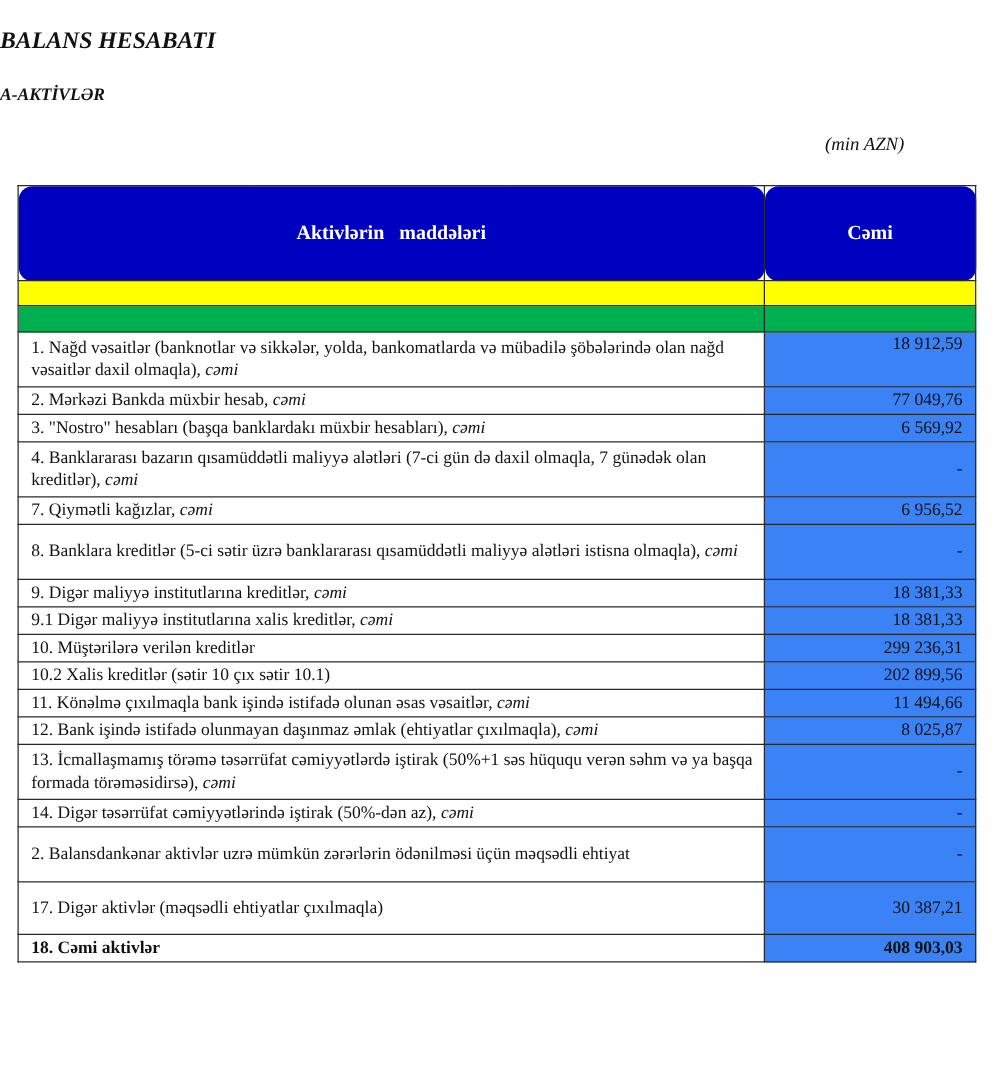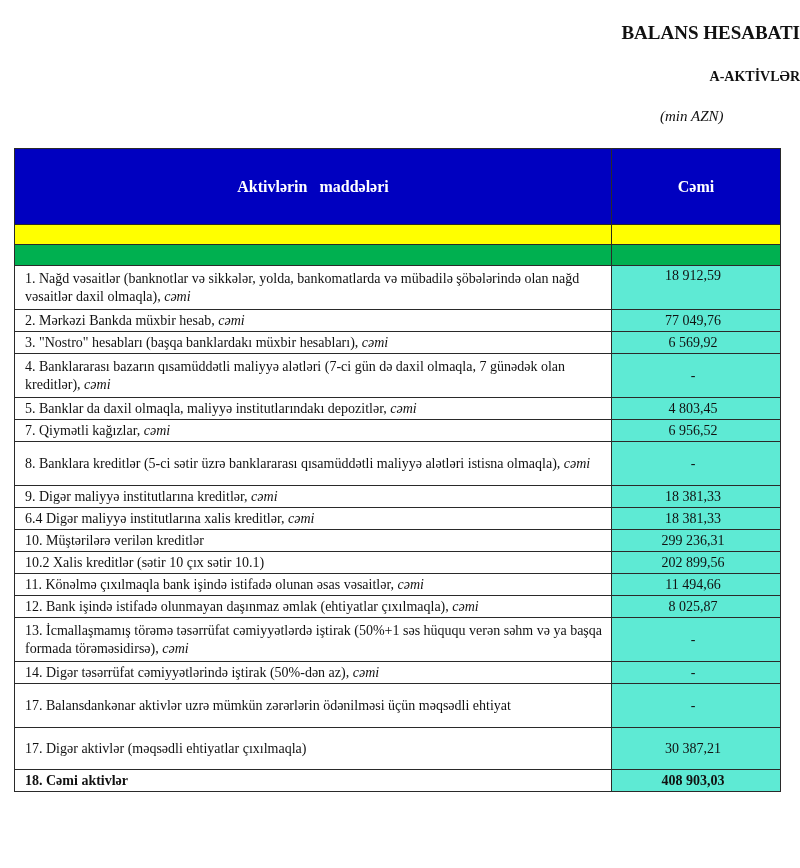--- a/index.html
+++ b/index.html
@@ -5,7 +5,7 @@
   html, body { margin: 0; padding: 0; background: #ffffff; }
   body { width: 800px; height: 868px; position: relative; overflow: hidden;
          font-family: "Liberation Serif", "DejaVu Serif", serif; color: #111; }
-  .title { position: absolute; left: 0; width: 800px; text-align: right; font-weight: bold; }
+  .title { position: absolute; left: 0; width: 800px; text-align: left; font-weight: bold; font-style: italic; }
   #t1 { top: 22px; font-size: 19px; }
   #t2 { top: 69px; font-size: 14px; }
   #unit { position: absolute; top: 108px; left: 660px; font-style: italic; font-size: 15px; }

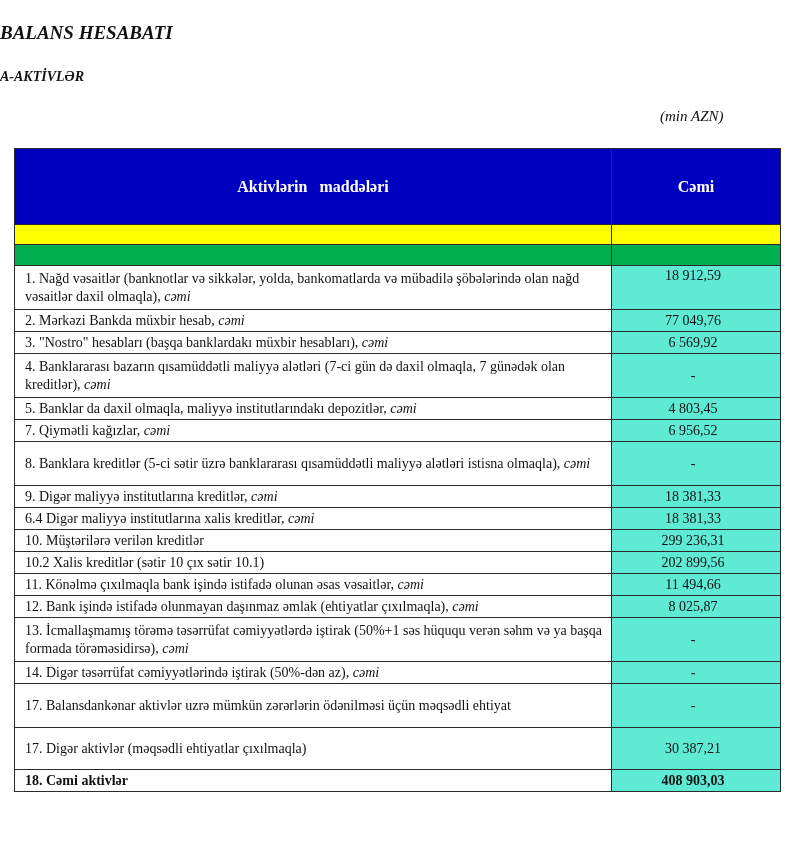--- a/index.html
+++ b/index.html
@@ -14,7 +14,7 @@
   td, th { border: 1.5px solid #2a2a2a; font-size: 14px; line-height: 18px; }
   col.c1 { width: 597px; } col.c2 { width: 169px; }
 
-  th { background: #0000c0; color: #fff; font-size: 16px; font-weight: bold; height: 73px; text-align: center; }
+  th { background: #0000c0; color: #fff; font-size: 16px; font-weight: bold; height: 73px; text-align: center; border-radius: 11px; }
   tr.yellow td { background: #ffff00; height: 17px; }
   tr.green td  { background: #00b050; height: 18px; }
 

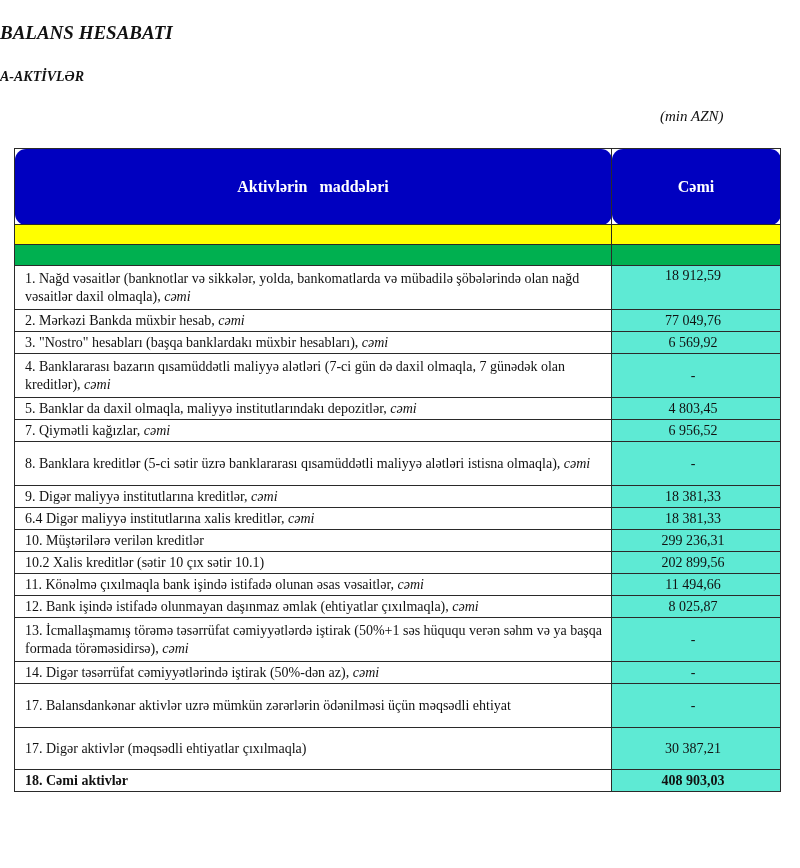--- a/index.html
+++ b/index.html
@@ -19,7 +19,7 @@
   tr.green td  { background: #00b050; height: 18px; }
 
   td.label { padding: 1px 6px 1px 10px; vertical-align: middle; }
-  td.val   { background: #5eead4; text-align: center; padding: 1px 10px 1px 4px; }
+  td.val   { background: #3b82f6; text-align: right; padding: 1px 10px 1px 4px; }
   td.val.top { vertical-align: top; }
   td.val.mid { vertical-align: middle; }
   tr.total td { font-weight: bold; }

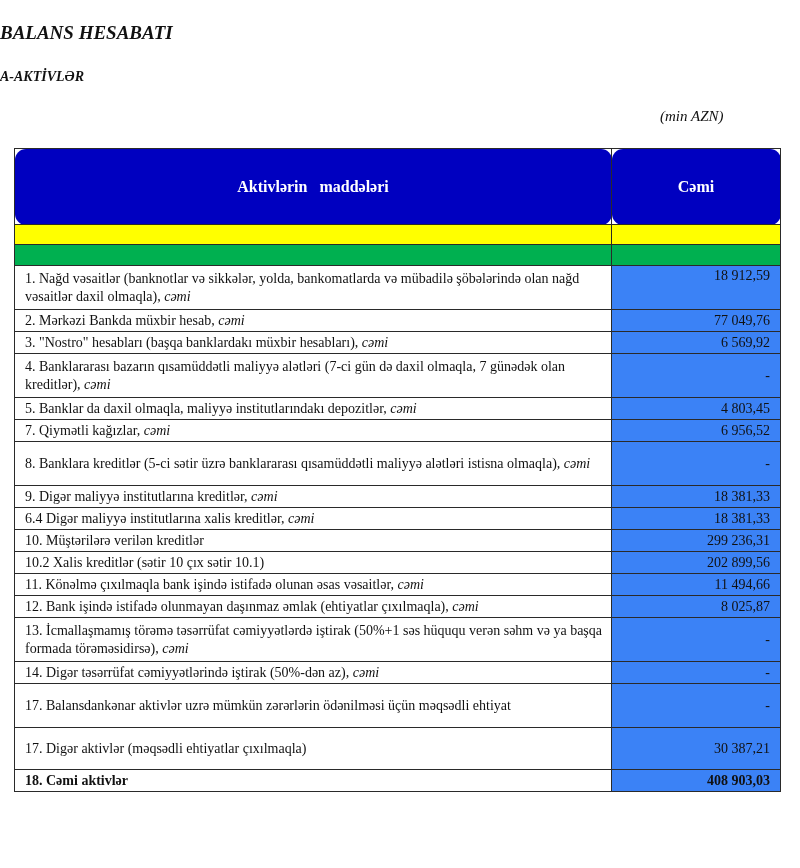--- a/index.html
+++ b/index.html
@@ -71,10 +71,6 @@
       <td class="val mid">-</td>
     </tr>
     <tr style="height:22px">
-      <td class="label"><span>5. Banklar da daxil olmaqla, maliyyə institutlarındakı depozitlər, </span><span class="i">cəmi</span></td>
-      <td class="val mid">4 803,45</td>
-    </tr>
-    <tr style="height:22px">
       <td class="label"><span>7. Qiymətli kağızlar, </span><span class="i">cəmi</span></td>
       <td class="val mid">6 956,52</td>
     </tr>

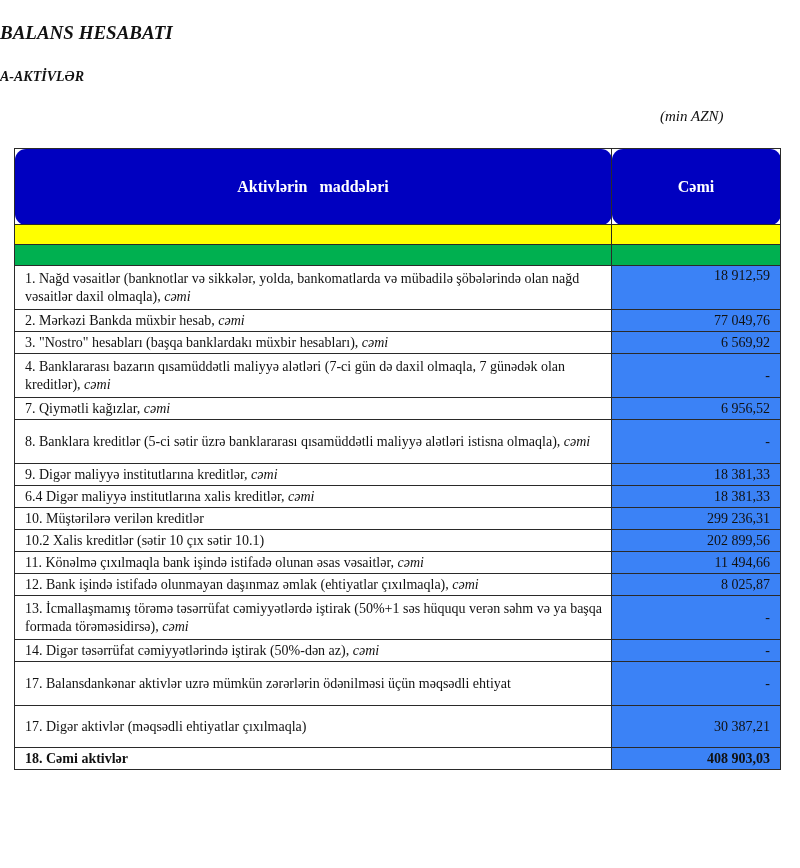--- a/index.html
+++ b/index.html
@@ -83,7 +83,7 @@
       <td class="val mid">18 381,33</td>
     </tr>
     <tr style="height:22px">
-      <td class="label"><span>6.4 Digər maliyyə institutlarına xalis kreditlər, </span><span class="i">cəmi</span></td>
+      <td class="label"><span>9.1 Digər maliyyə institutlarına xalis kreditlər, </span><span class="i">cəmi</span></td>
       <td class="val mid">18 381,33</td>
     </tr>
     <tr style="height:22px">

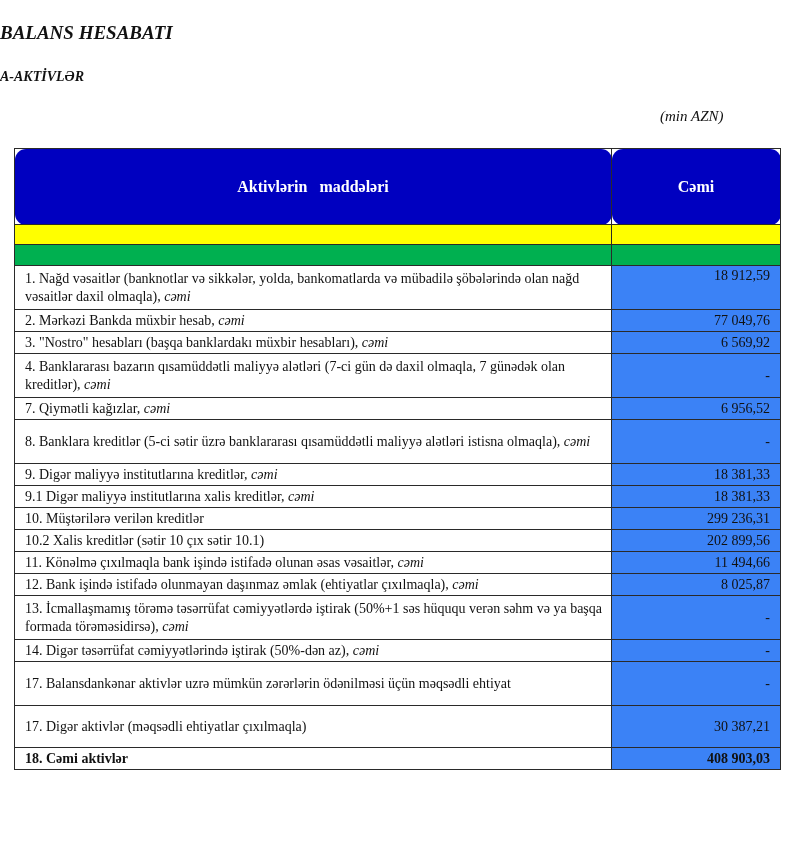--- a/index.html
+++ b/index.html
@@ -111,7 +111,7 @@
       <td class="val mid">-</td>
     </tr>
     <tr style="height:44px">
-      <td class="label"><span>17. Balansdankənar aktivlər uzrə mümkün zərərlərin ödənilməsi üçün məqsədli ehtiyat</span><span class="i"></span></td>
+      <td class="label"><span>2. Balansdankənar aktivlər uzrə mümkün zərərlərin ödənilməsi üçün məqsədli ehtiyat</span><span class="i"></span></td>
       <td class="val mid">-</td>
     </tr>
     <tr style="height:42px">

